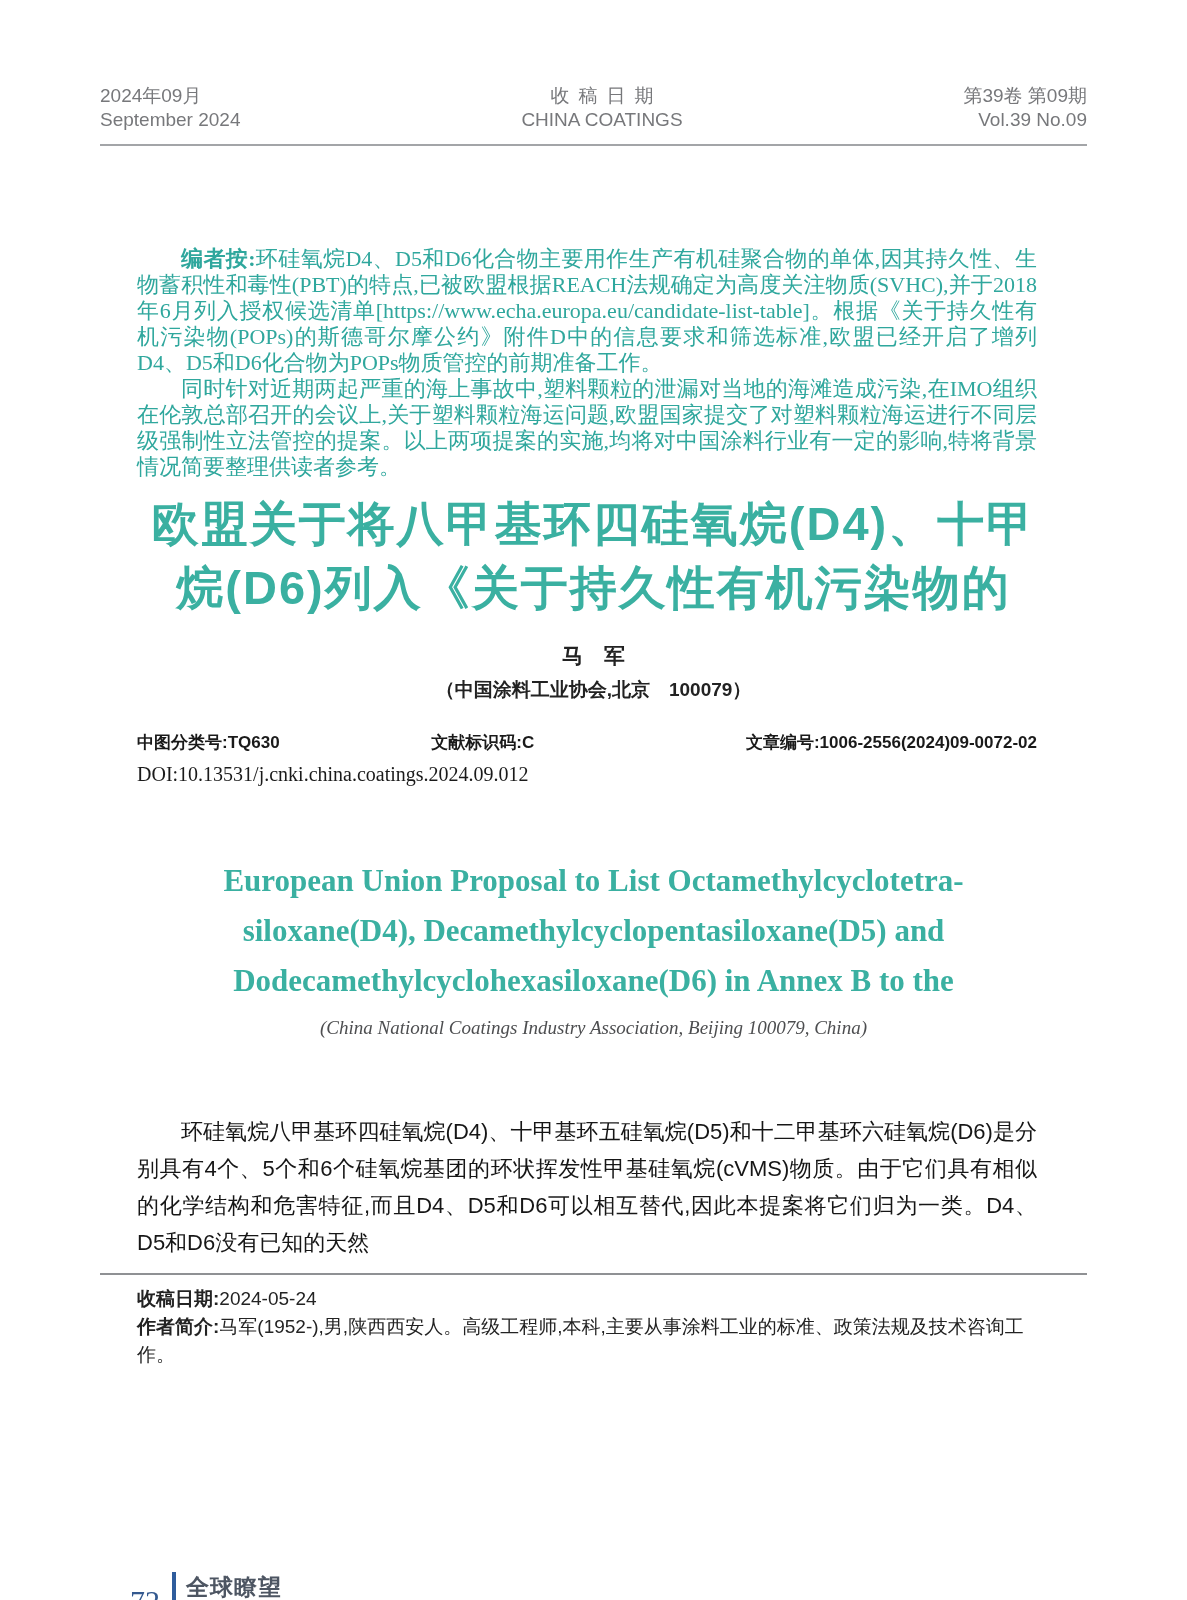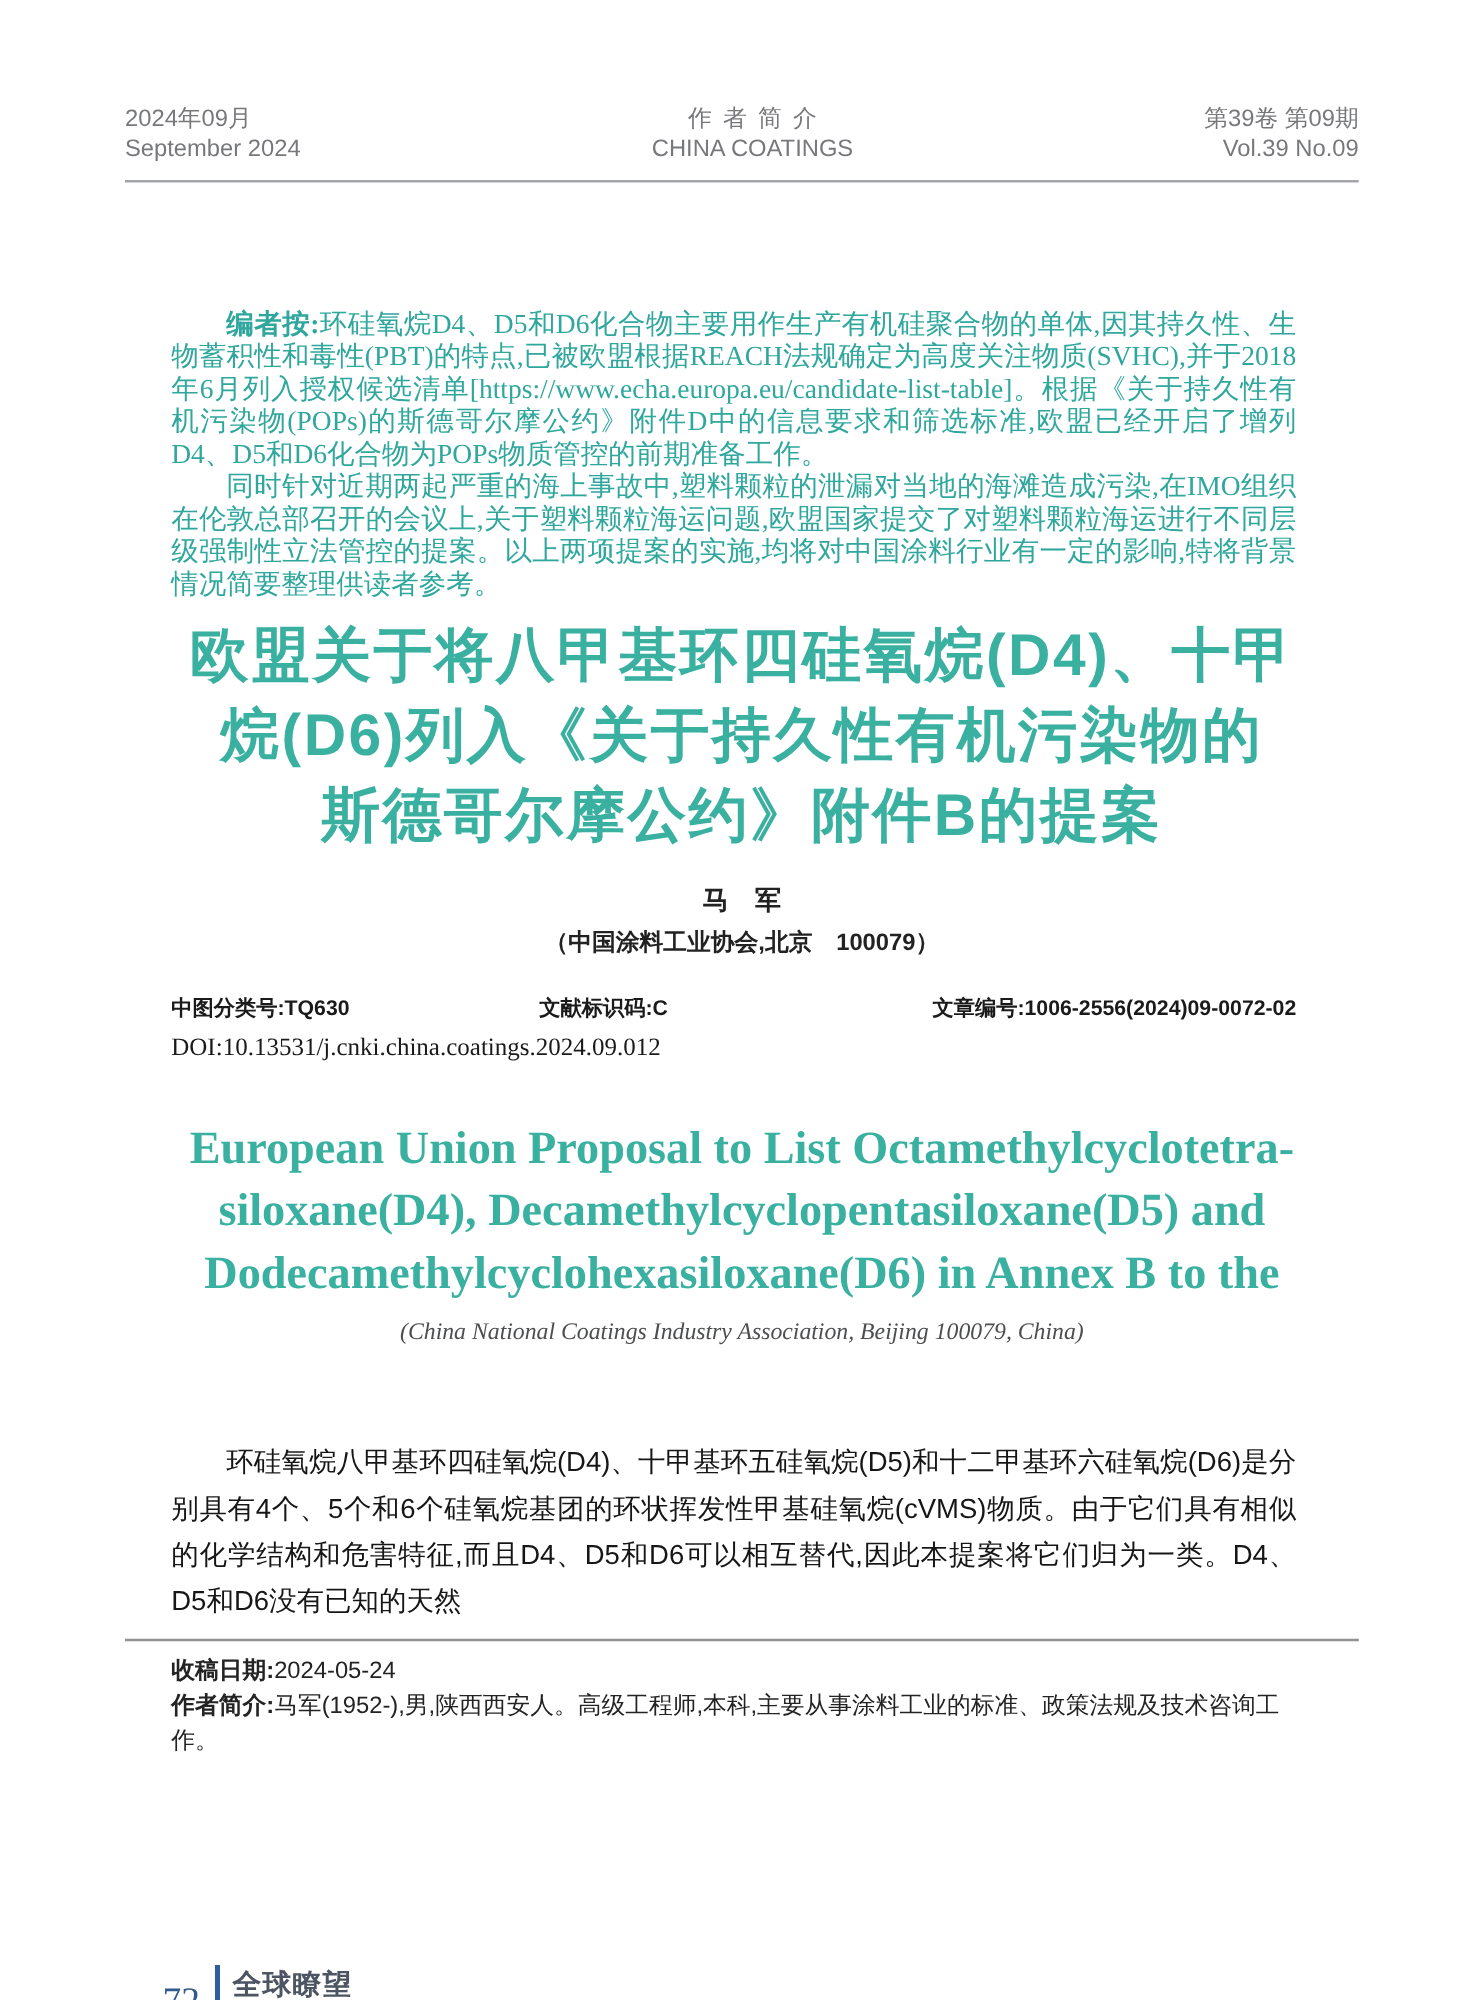--- a/index.html
+++ b/index.html
@@ -122,7 +122,7 @@
       <div>September 2024</div>
     </div>
     <div class="c">
-      <div class="journal-cn">作者简介</div>
+      <div class="journal-cn">收稿日期</div>
       <div>CHINA COATINGS</div>
     </div>
     <div class="r">

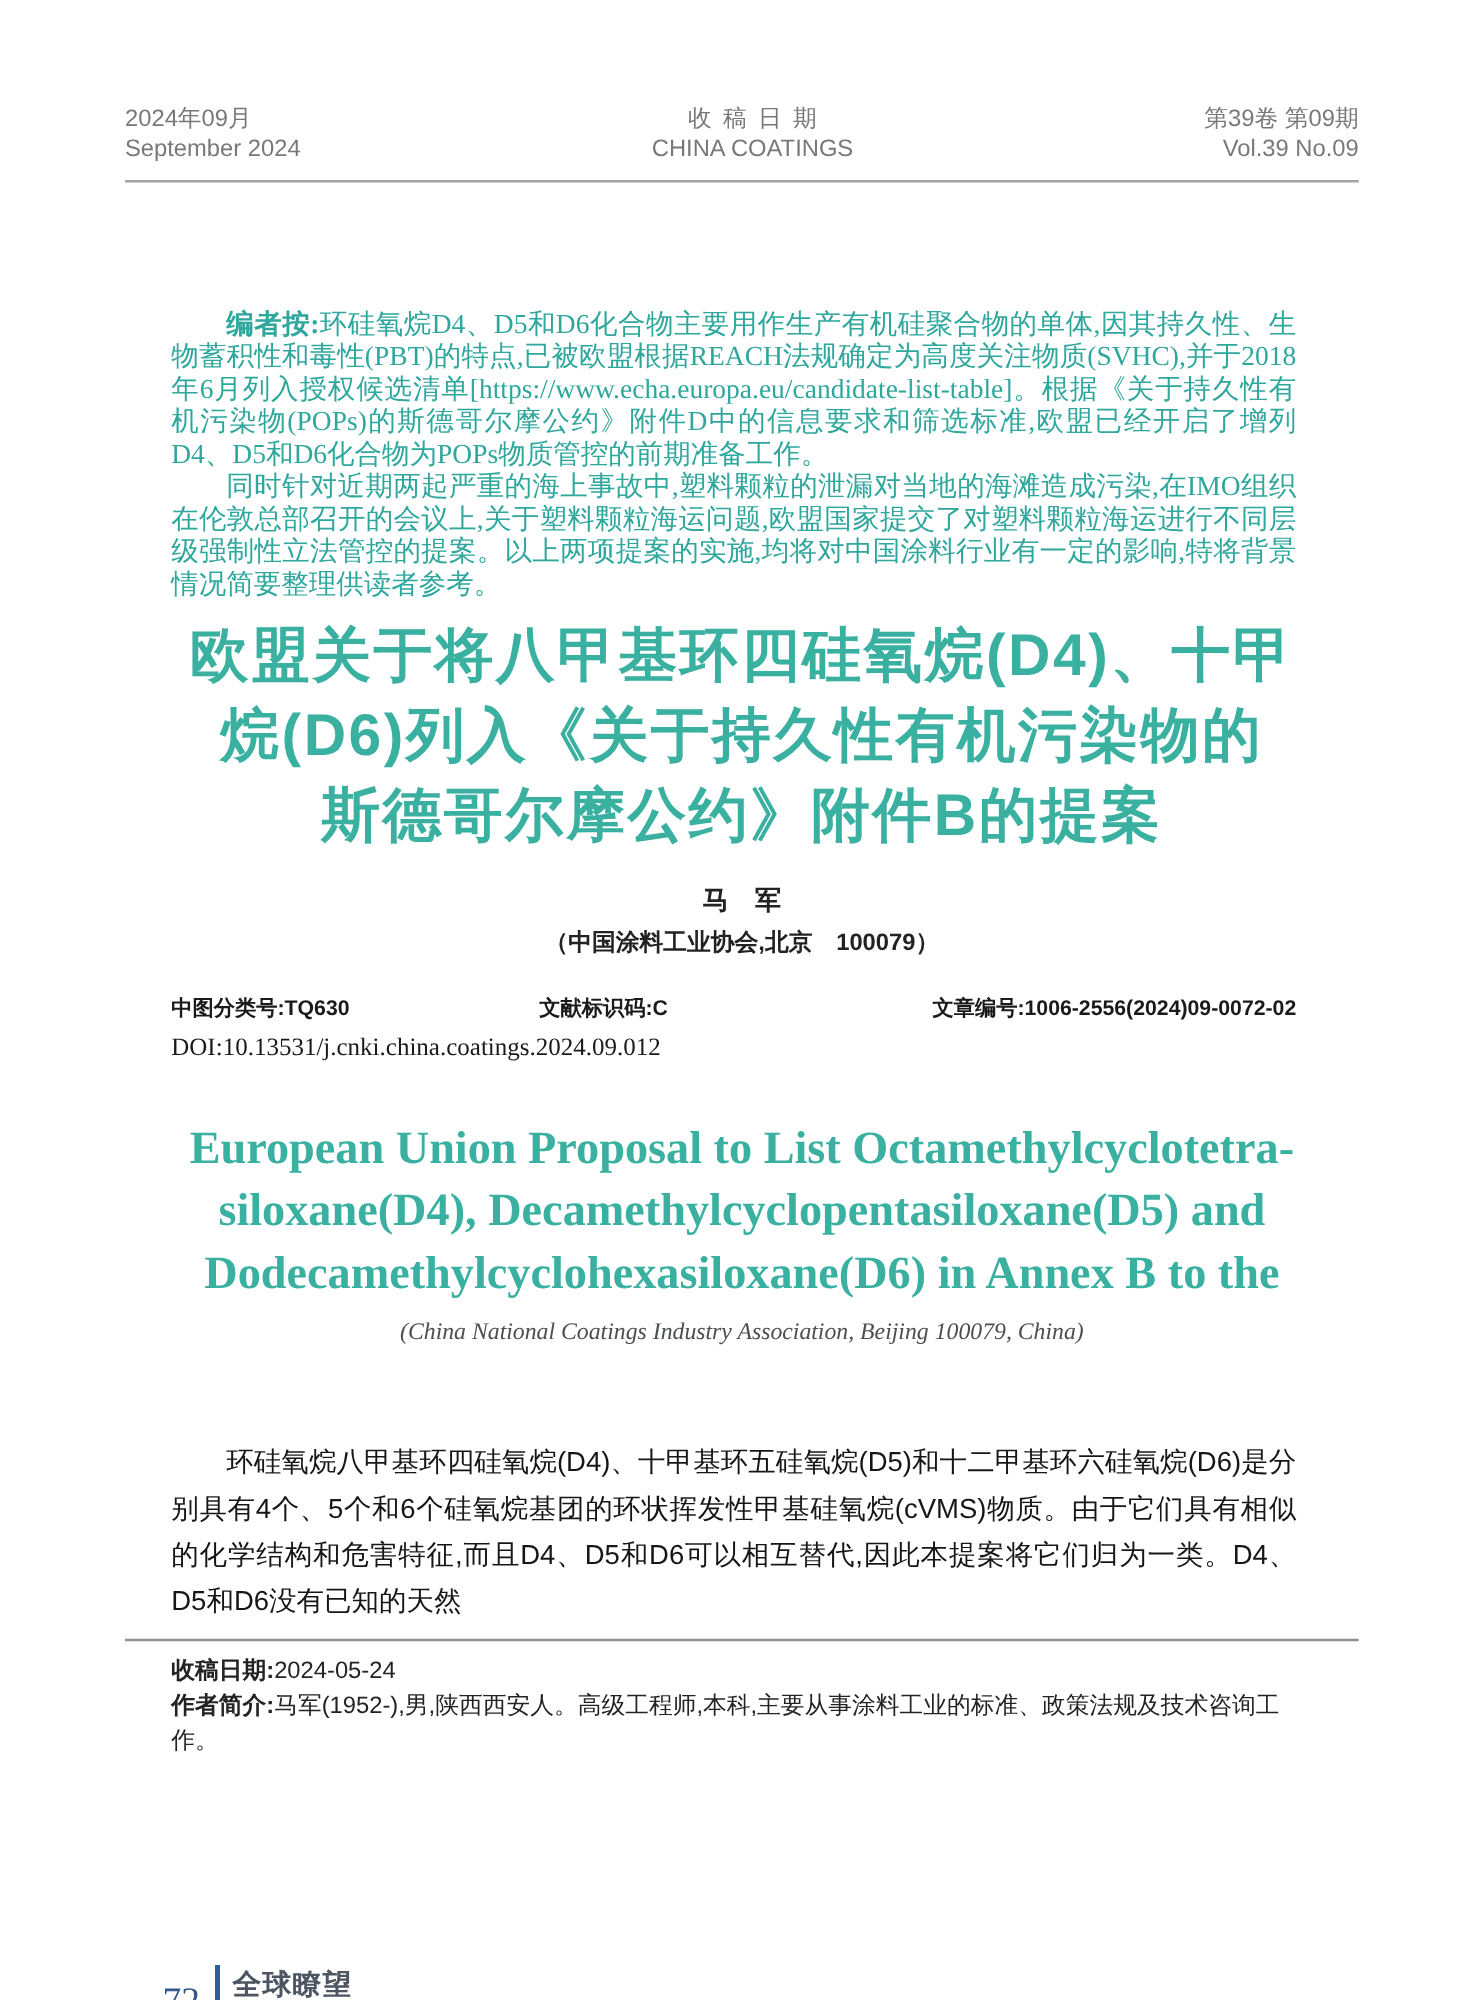--- a/index.html
+++ b/index.html
@@ -139,7 +139,6 @@
   <h1 class="cn-title">
     <div>欧盟关于将八甲基环四硅氧烷(D4)、十甲</div>
     <div>烷(D6)列入《关于持久性有机污染物的</div>
-    <div>斯德哥尔摩公约》附件B的提案</div>
   </h1>
 
   <div class="author-cn">马　军</div>

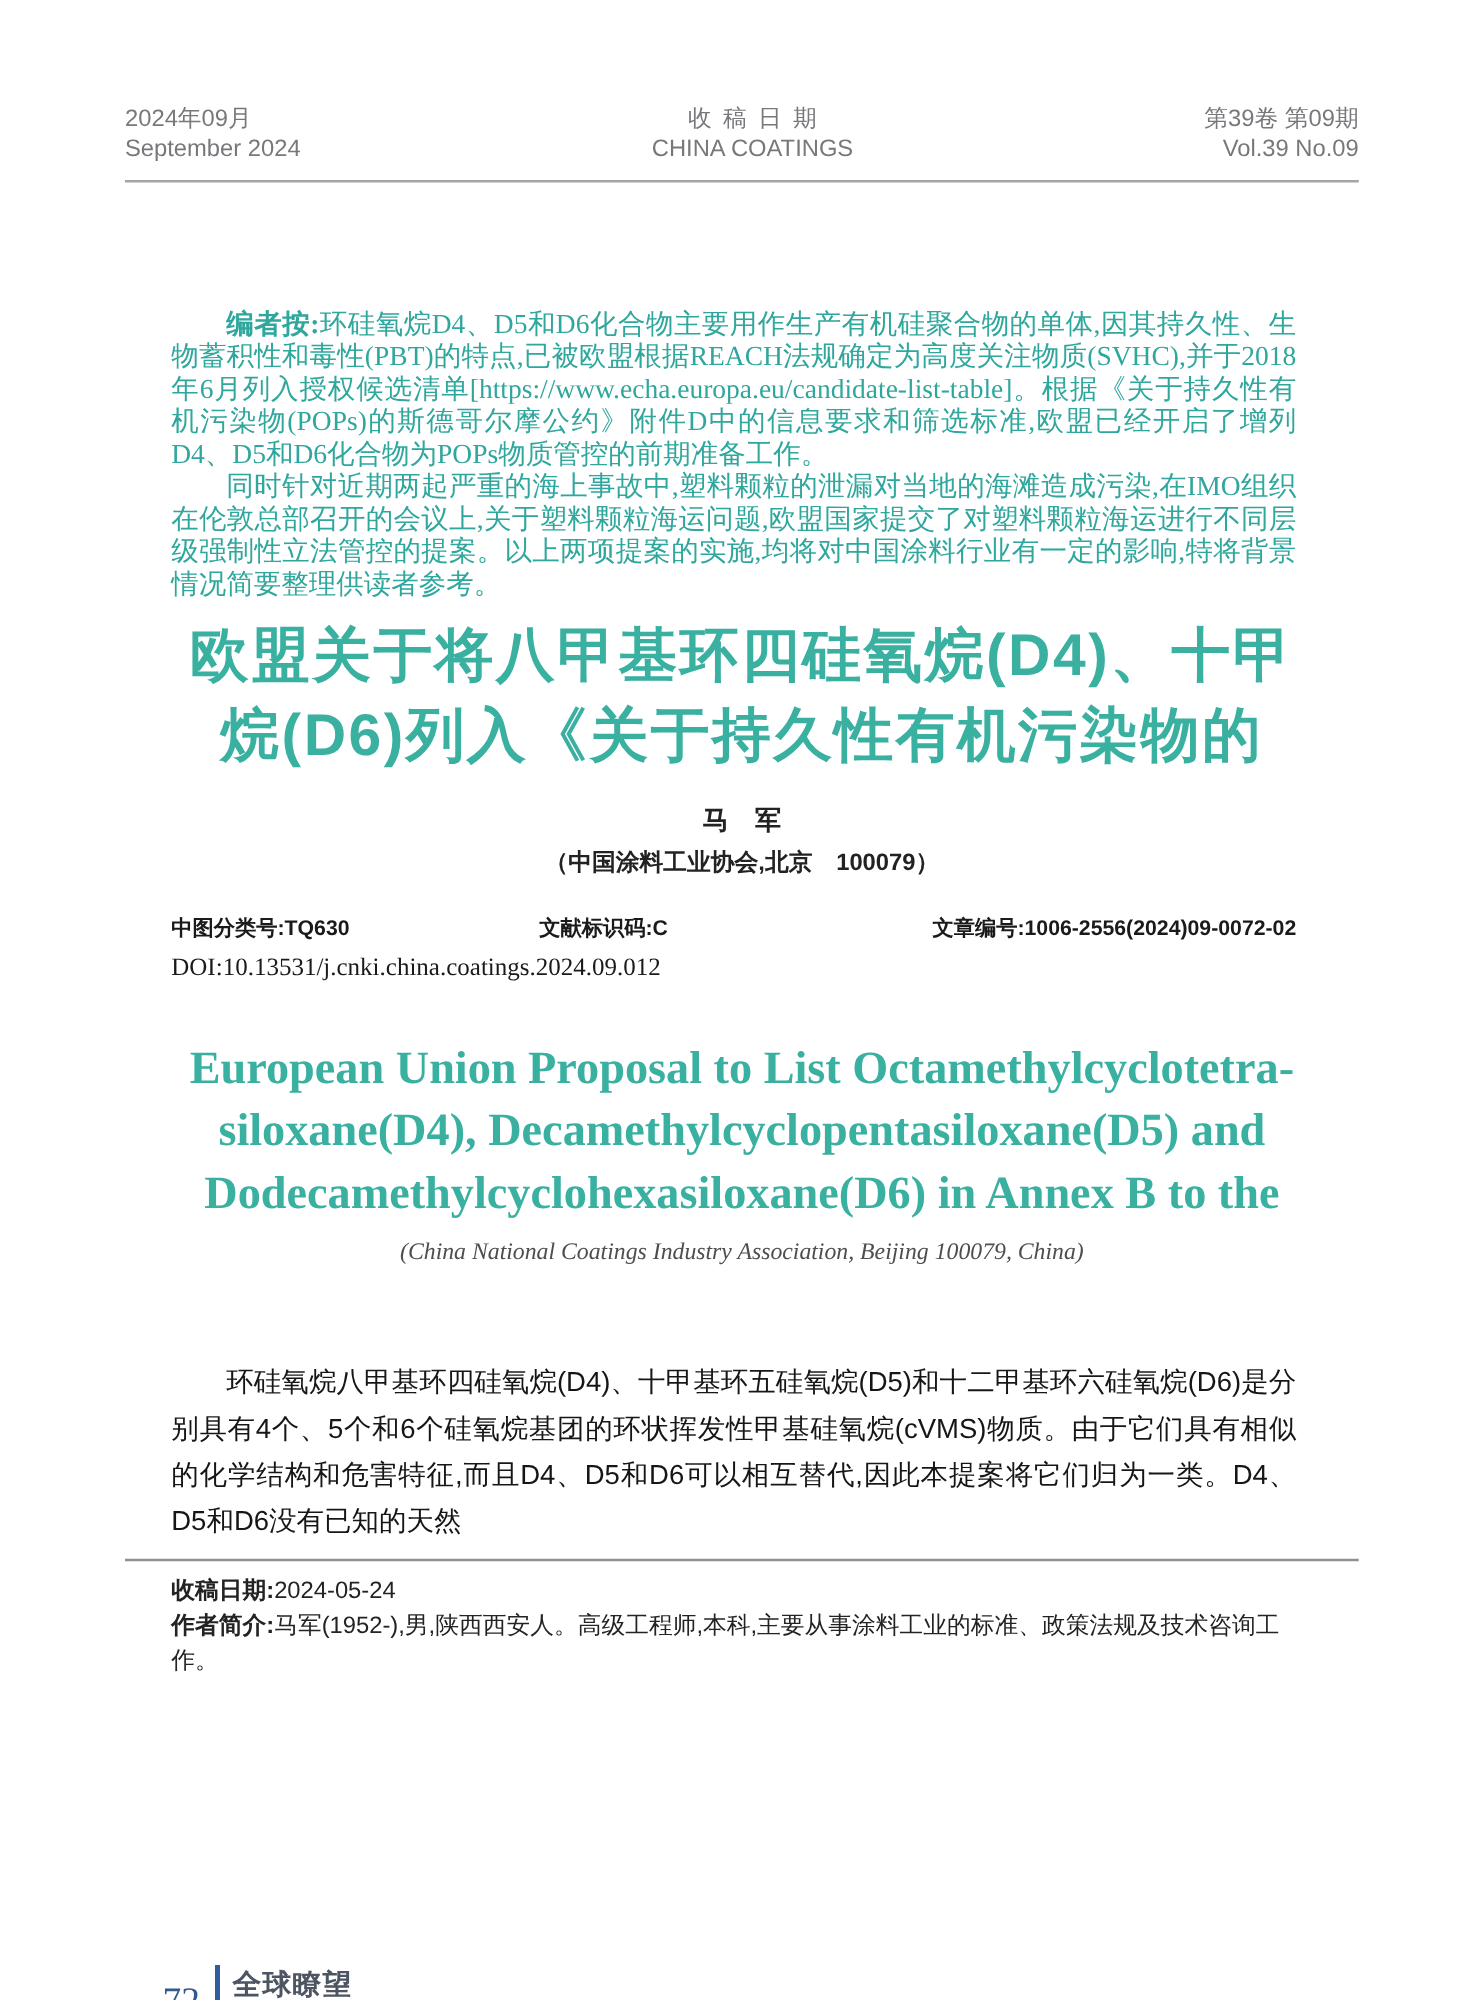--- a/index.html
+++ b/index.html
@@ -68,12 +68,12 @@
   }
   
   .en-title{
-    margin-top:44px;
+    margin-top:70px;
     text-align:center;
     color:var(--title_teal);
     font-family:"Liberation Serif",serif;
     font-weight:bold;
-    font-size:37px;line-height:50px;
+    font-size:31px;line-height:50px;
   }
   .en-title .it{font-style:italic;}
   .author-en{margin-top:18px;text-align:center;font-size:18px;color:#6b6c6e;}

